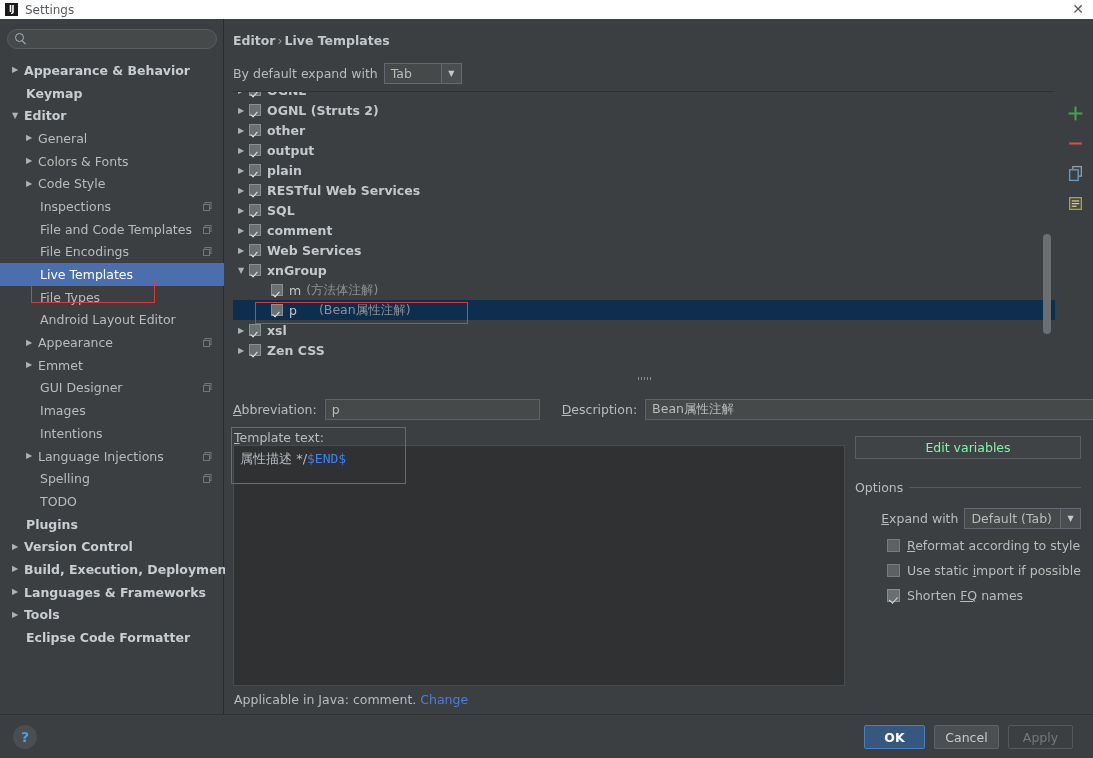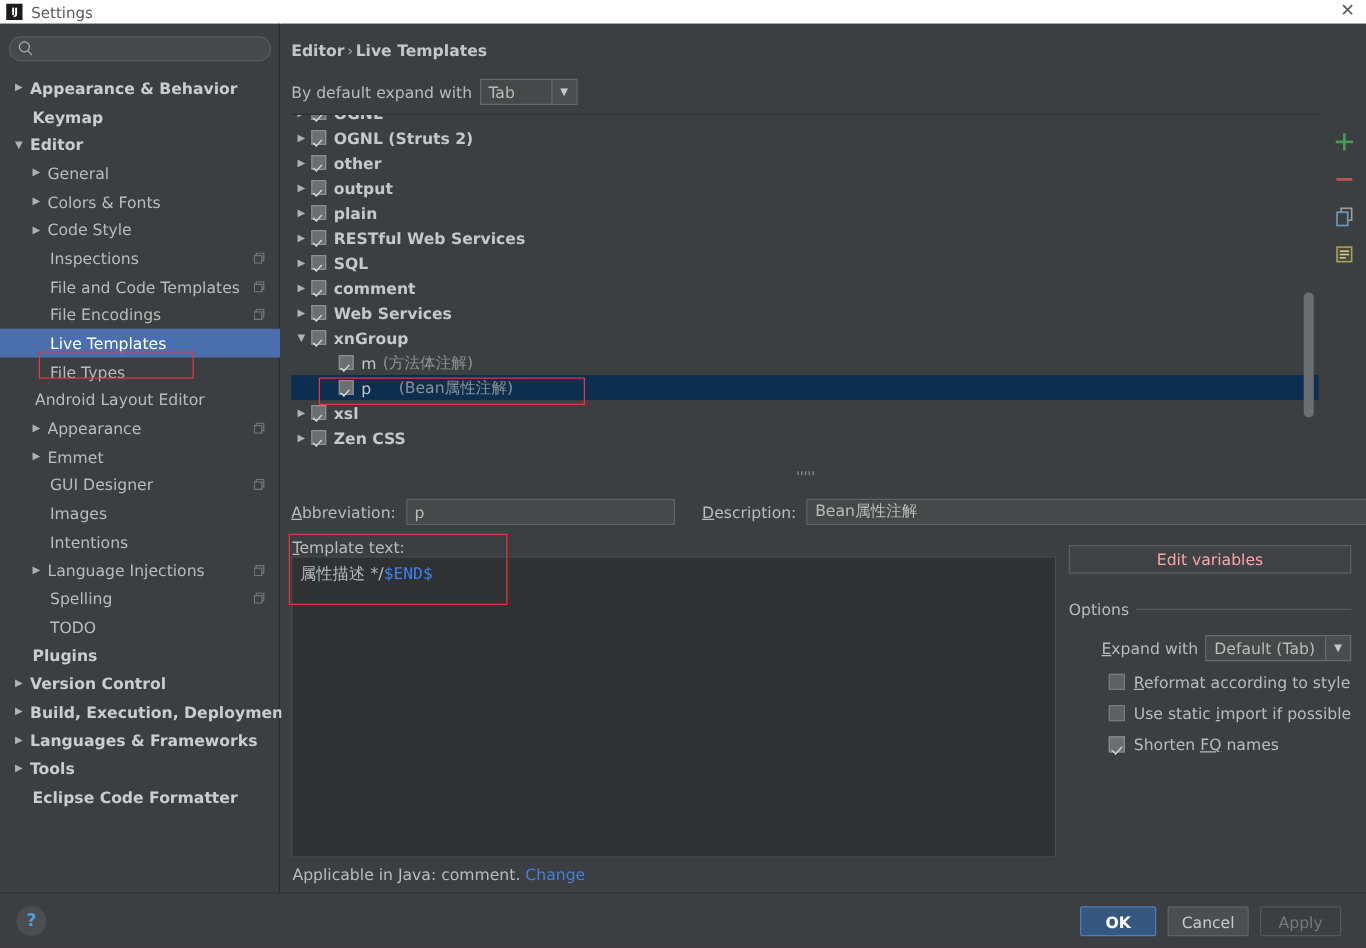--- a/index.html
+++ b/index.html
@@ -372,7 +372,7 @@
           <span class="nav-label" style="margin-left: 40px;">File Types</span>
         </div>
         <div class="nav-row">
-          <span class="nav-label" style="margin-left: 28px;">Android Layout Editor</span>
+          <span class="nav-label" style="margin-left: 40px;">Android Layout Editor</span>
         </div>
         <div class="nav-row">
           <span class="nav-arrow" style="left: 24px;">▶</span>

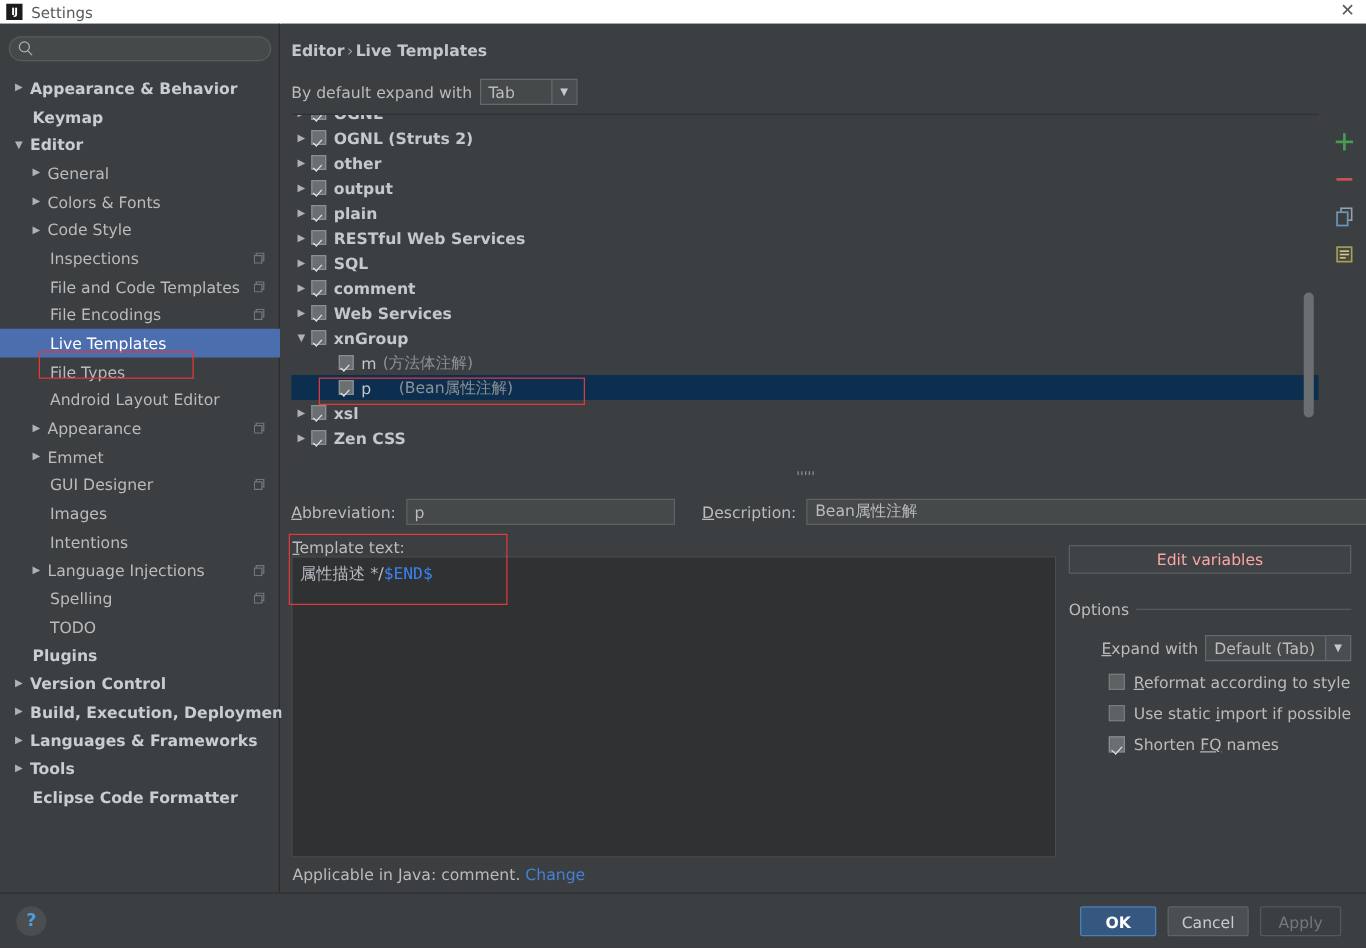--- a/index.html
+++ b/index.html
@@ -233,7 +233,7 @@
     position: absolute; left: 630px; top: 417px;
     width: 226px; height: 23px;
     border: 1px solid #5b5f61; background: #3f4345;
-    color: #fca5a5; font-size: 12.5px;
+    color: #86efac; font-size: 12.5px;
     display: flex; align-items: center; justify-content: center;
   }
   .optlegend {

